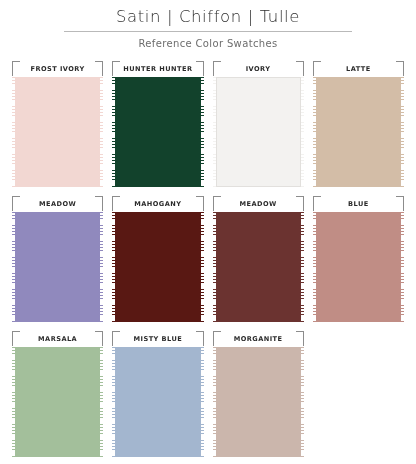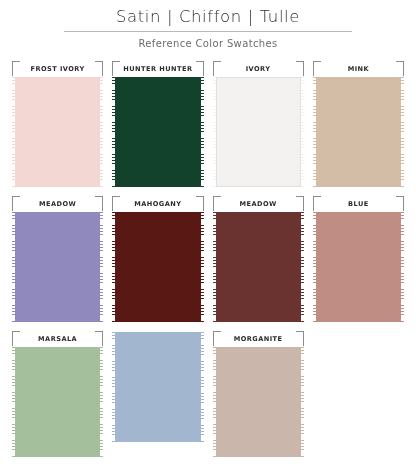--- a/index.html
+++ b/index.html
@@ -189,7 +189,7 @@
       </div>
       <div class="swatch-cell">
         <div class="swatch-label-box">
-          <span class="swatch-label">MINK</span>
+          <span class="swatch-label">LATTE</span>
         </div>
         <div class="swatch-chip" style="--c: #d3bda7; --bd: none;">
           <div class="pink-edge left"></div>

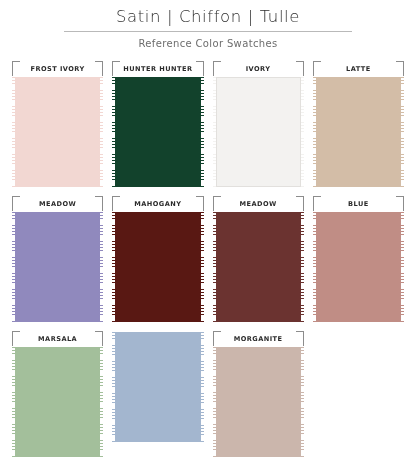--- a/index.html
+++ b/index.html
@@ -248,6 +248,9 @@
         </div>
       </div>
       <div class="swatch-cell">
+        <div class="swatch-label-box">
+          <span class="swatch-label">MISTY BLUE</span>
+        </div>
         <div class="swatch-chip" style="--c: #a3b6cf; --bd: none;">
           <div class="pink-edge left"></div>
           <div class="pink-edge right"></div>

